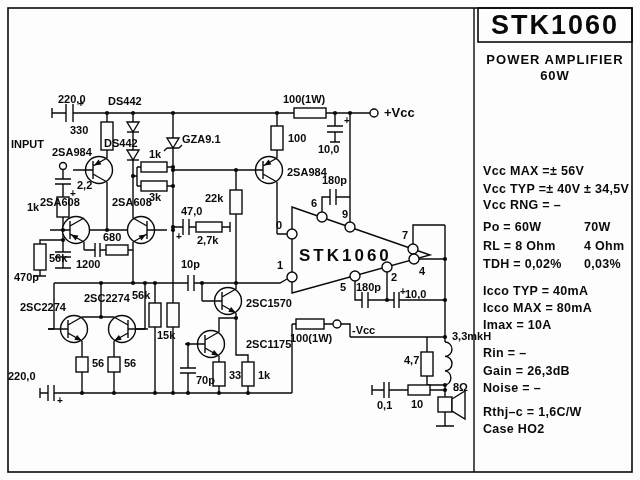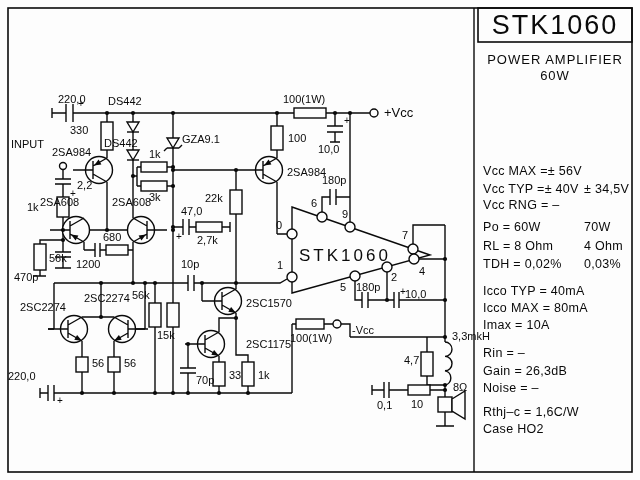--- a/index.html
+++ b/index.html
@@ -3,7 +3,7 @@
 <meta charset="utf-8">
 <style>
   html,body{margin:0;padding:0;background:#fff;}
-  .page{width:640px;height:480px;position:relative;background:#fdfdfd;font-family:"Liberation Sans",sans-serif;}
+  .page{width:640px;height:480px;position:relative;background:#fdfdfd;font-family:"Liberation Sans",sans-serif;font-weight:bold;}
   svg text{fill:#0a0a0a;font-family:"Liberation Sans",sans-serif;}
   .wire{stroke:#0a0a0a;stroke-width:1.4;fill:none;}
   .sym{stroke:#0a0a0a;stroke-width:1.4;fill:#fdfdfd;}

